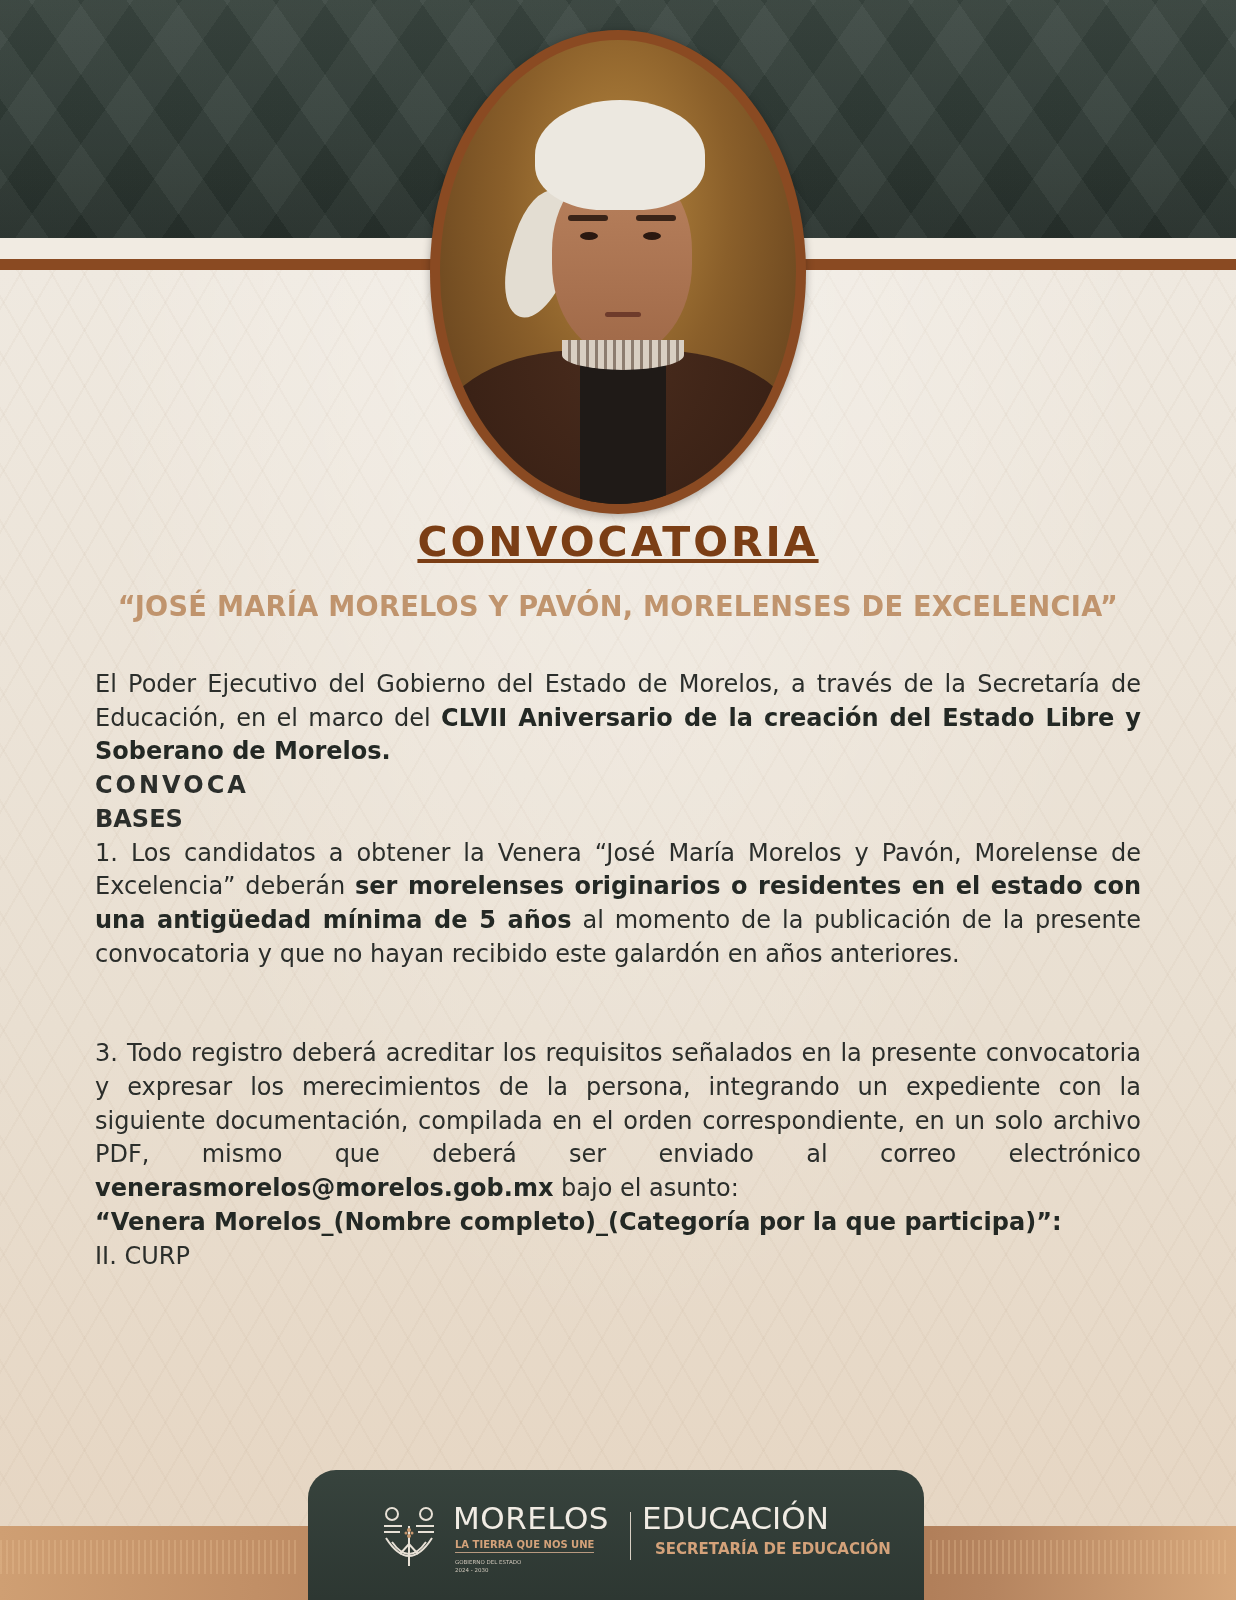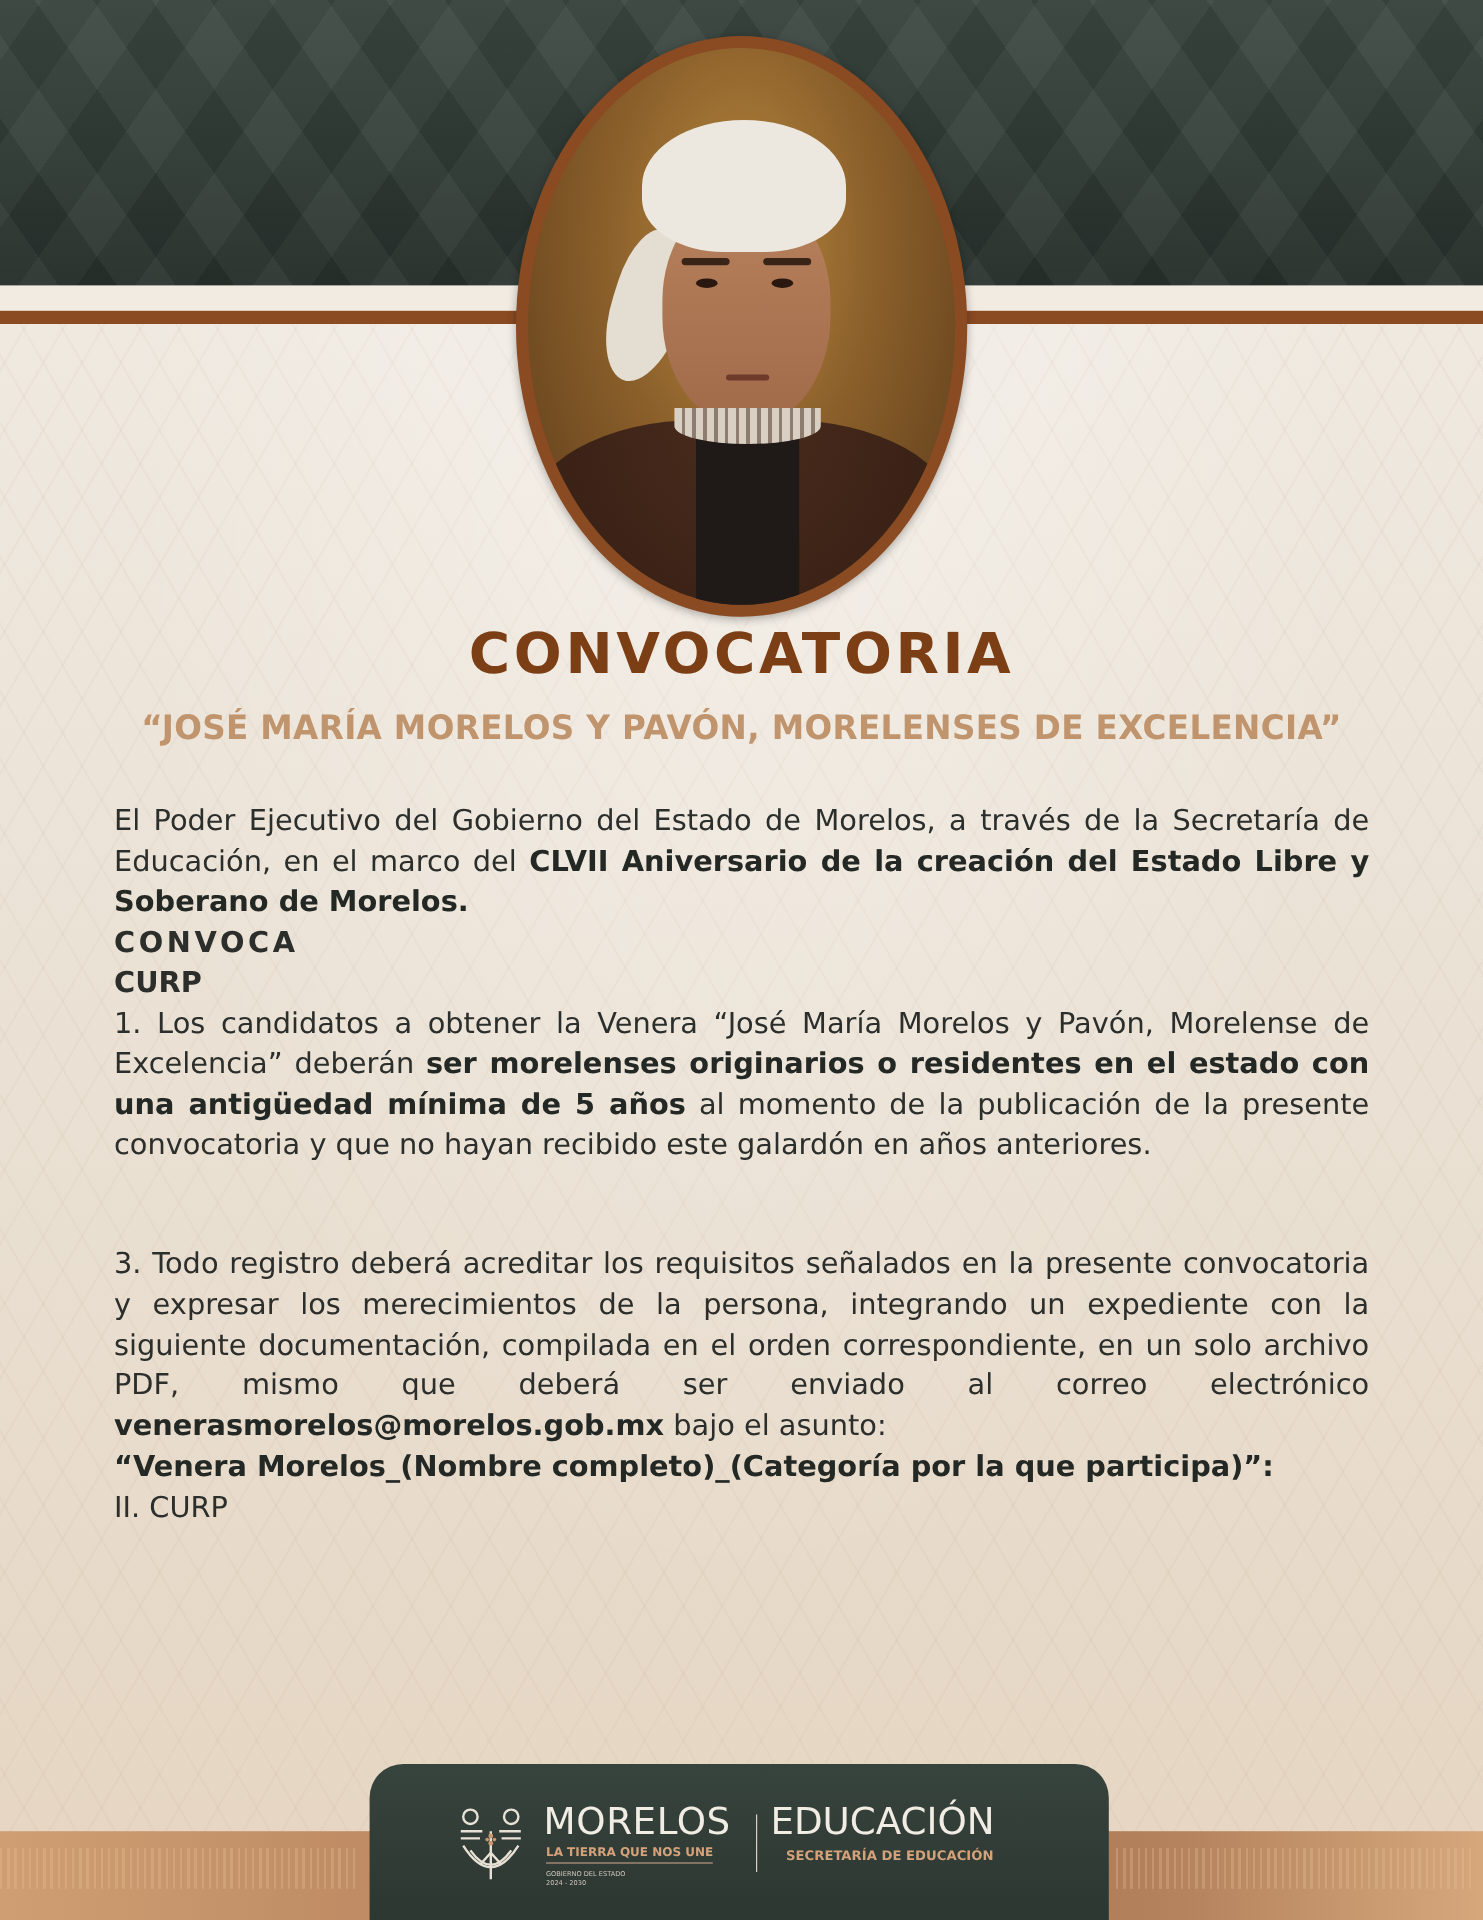--- a/index.html
+++ b/index.html
@@ -40,8 +40,8 @@
   .portrait .shirt { position:absolute; left:140px; top:325px; width:86px; height:160px; background:#1f1a17; }
 
   .title { position:absolute; left:0; top:518px; width:1236px; text-align:center;
-    font-family:"DejaVu Sans", sans-serif; font-weight:bold; font-size:47px; letter-spacing:3px;
-    color:#7b3e15; }
+    font-family:"DejaVu Sans", sans-serif; font-weight:bold; font-size:41px; letter-spacing:3px;
+    color:#7b3e15;text-decoration:underline; }
   .subtitle { position:absolute; left:0; top:590px; width:1236px; text-align:center;
     font-family:"DejaVu Sans", sans-serif; font-weight:bold; font-size:28px; letter-spacing:0.3px;
     color:#c0946d; transform:scaleX(0.97); transform-origin:center; }

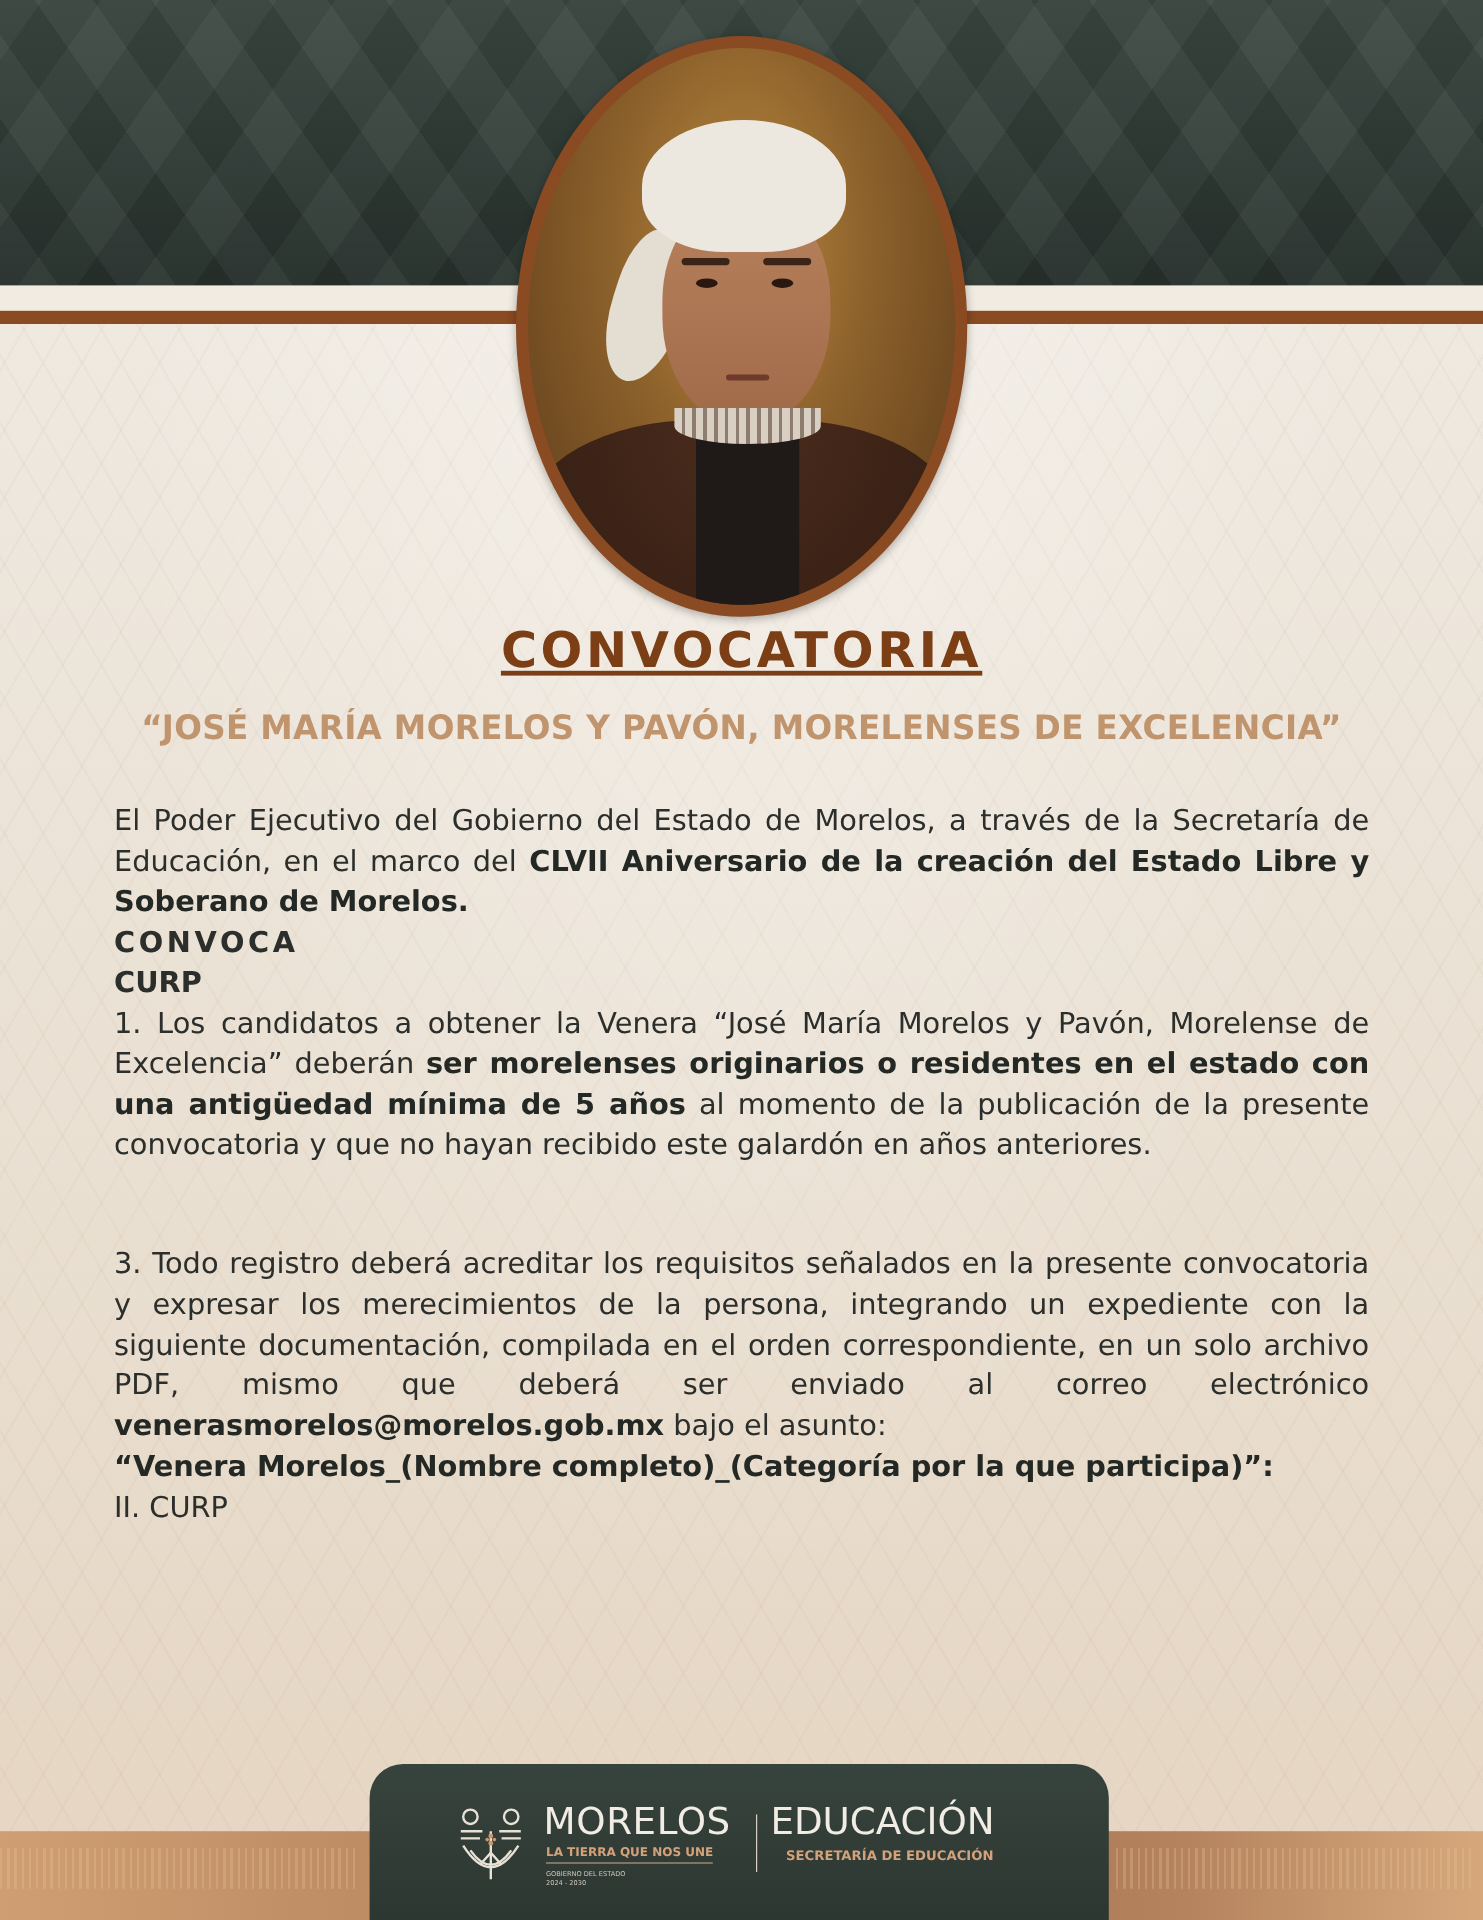--- a/index.html
+++ b/index.html
@@ -102,7 +102,7 @@
 <div class="body">
   <p><span>El Poder Ejecutivo del Gobierno del Estado de Morelos, a través de la Secretaría de Educación, en el marco del </span><b>CLVII Aniversario de la creación del Estado Libre y Soberano de Morelos.</b></p>
   <p class="center-head convoca">CONVOCA</p>
-  <p class="center-head">CURP</p>
+  <p class="center-head">BASES</p>
   <p><span>1. Los candidatos a obtener la Venera “José María Morelos y Pavón, Morelense de Excelencia” deberán </span><b>ser morelenses originarios o residentes en el estado con una antigüedad mínima de 5 años</b><span> al momento de la publicación de la presente convocatoria y que no hayan recibido este galardón en años anteriores.</span></p>
   <div class="gap"></div>
   <div class="gap"></div>

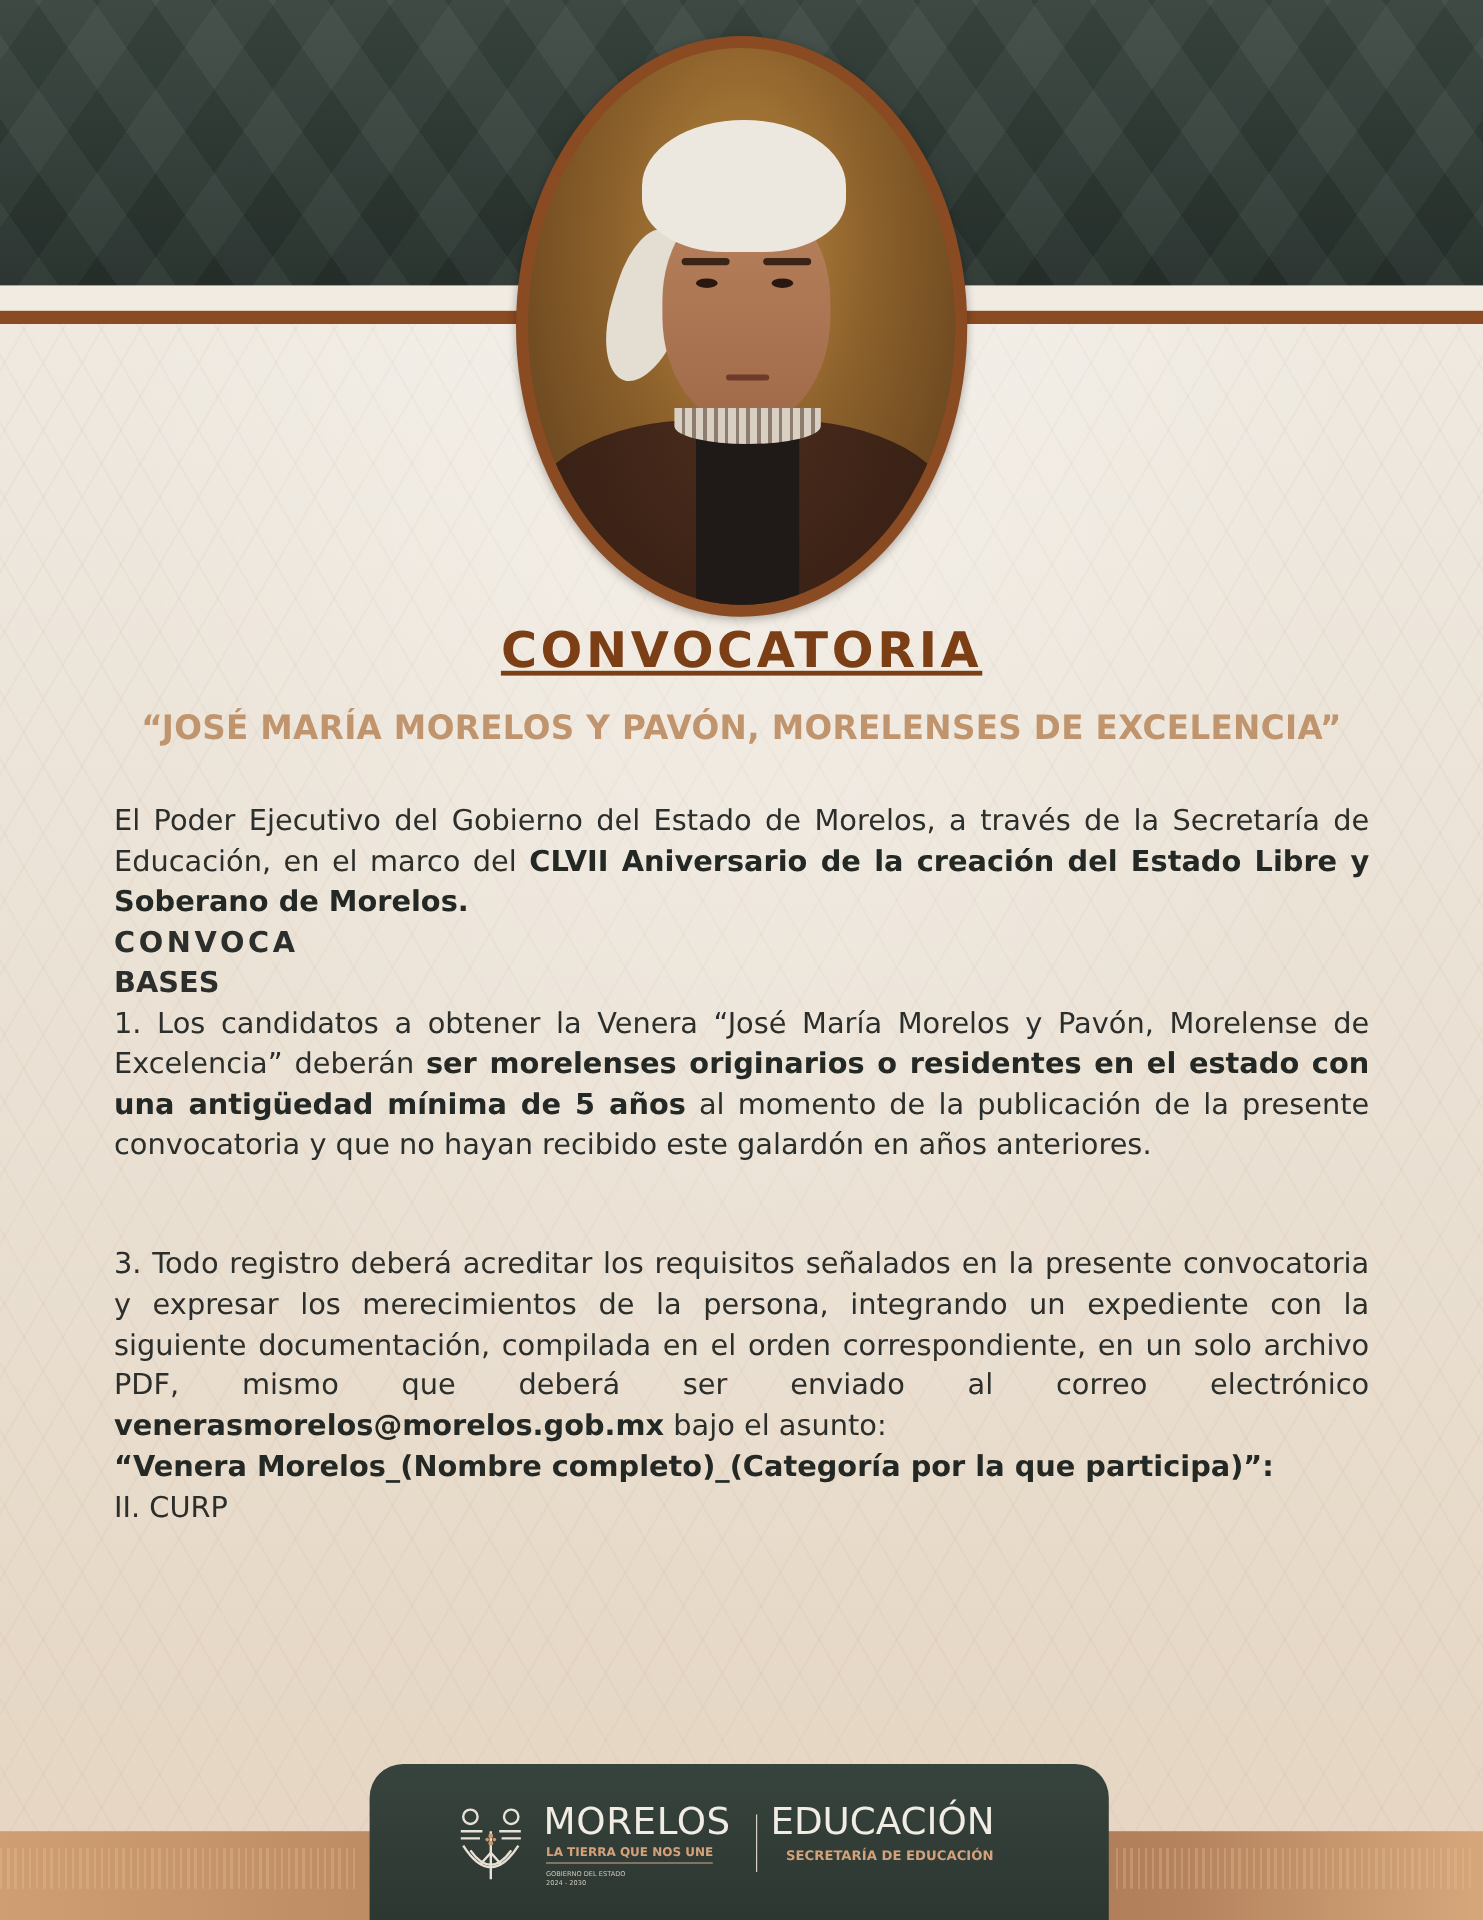--- a/index.html
+++ b/index.html
@@ -70,7 +70,7 @@
   .gov { position:absolute; left:147px; top:88px; color:#cfc7bb; font-family:"DejaVu Sans", sans-serif; font-size:5.5px; line-height:8px; }
   .divider { position:absolute; left:322px; top:42px; width:1px; height:48px; background:#d9d0c4; }
   .edu-word { position:absolute; left:334px; top:30px; color:#f1ece4; font-family:"DejaVu Sans", sans-serif; font-size:31px; }
-  .edu-sub { position:absolute; left:347px; top:70px; color:#d4a27a; font-family:"DejaVu Sans", sans-serif; font-size:11px; font-weight:bold;text-align:center; }
+  .edu-sub { position:absolute; left:347px; top:70px; color:#d4a27a; font-family:"DejaVu Sans", sans-serif; font-size:15px; font-weight:bold;text-align:center; }
 </style>
 </head>
 <body>

